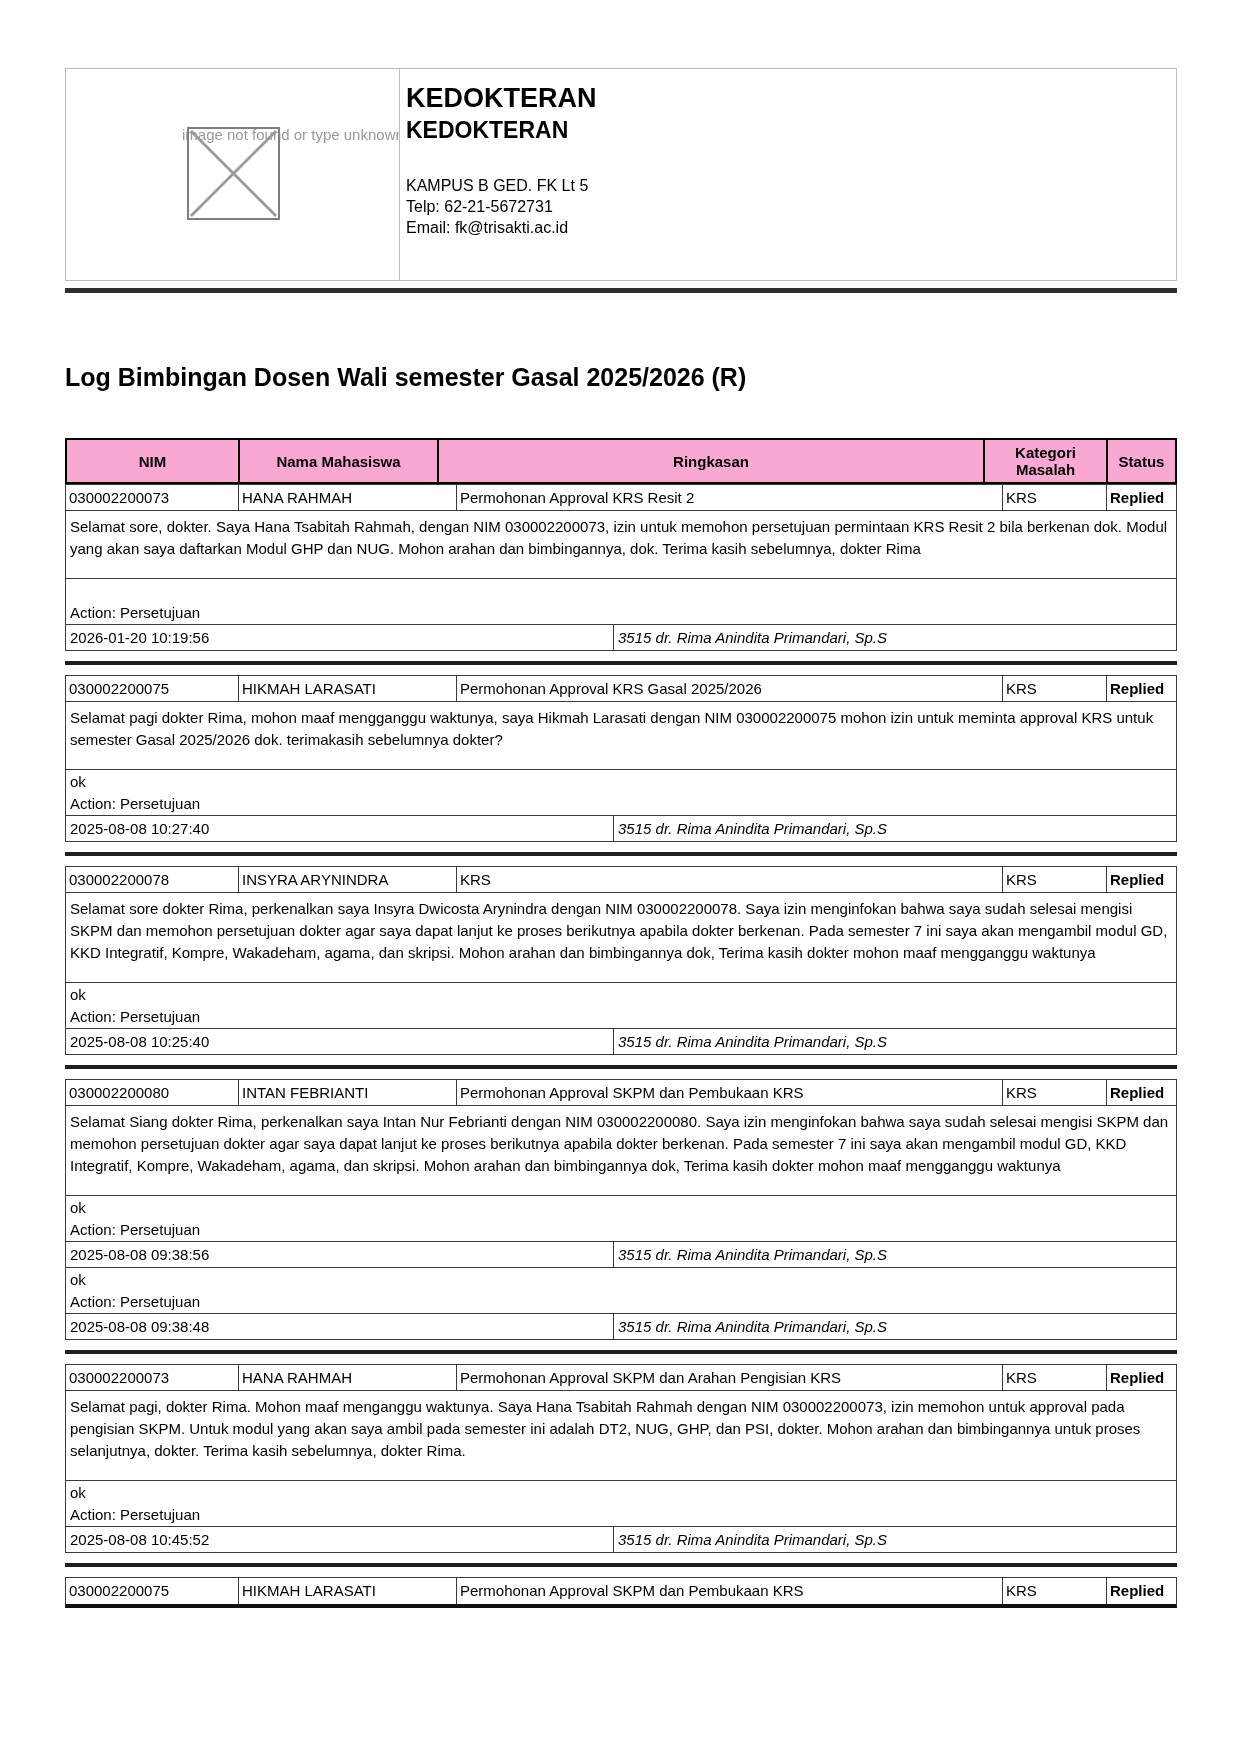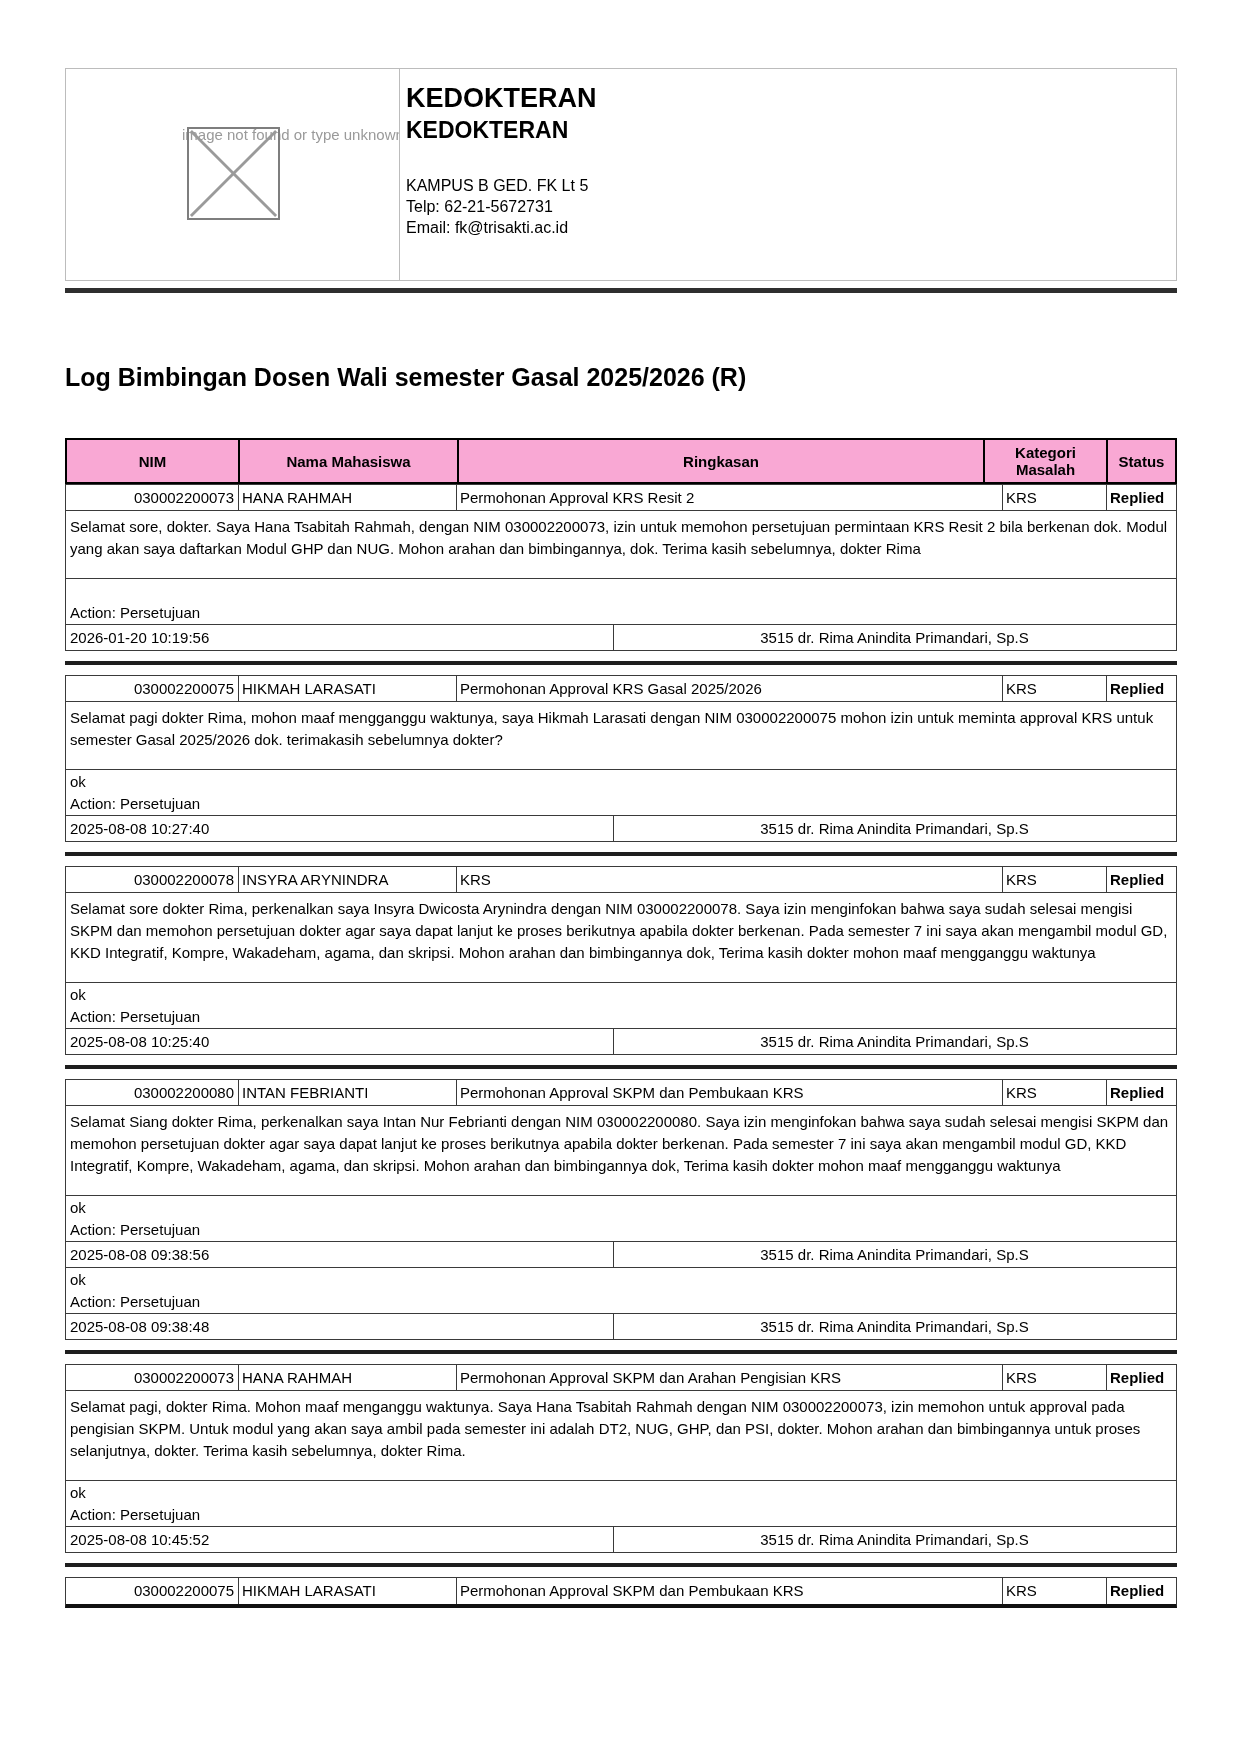--- a/index.html
+++ b/index.html
@@ -31,7 +31,7 @@
   .thead { display:flex; border:2px solid #000; background:#f9a8d4; font-weight:bold; text-align:center; }
   .thead .hcell { padding:4px 3px; display:flex; align-items:center; justify-content:center; border-left:2px solid #000; min-height:38px; }
   .thead .hcell:first-child { border-left:none; }
-  .h-nim { width:171px; } .h-name { width:219px; } .h-sum { flex:1; }
+  .h-nim { width:171px; } .h-name { width:199px; } .h-sum { flex:1; }
   .h-cat { width:123px; } .h-status { width:69px; }
 
   .rec { border:1px solid #3a3a3a; }

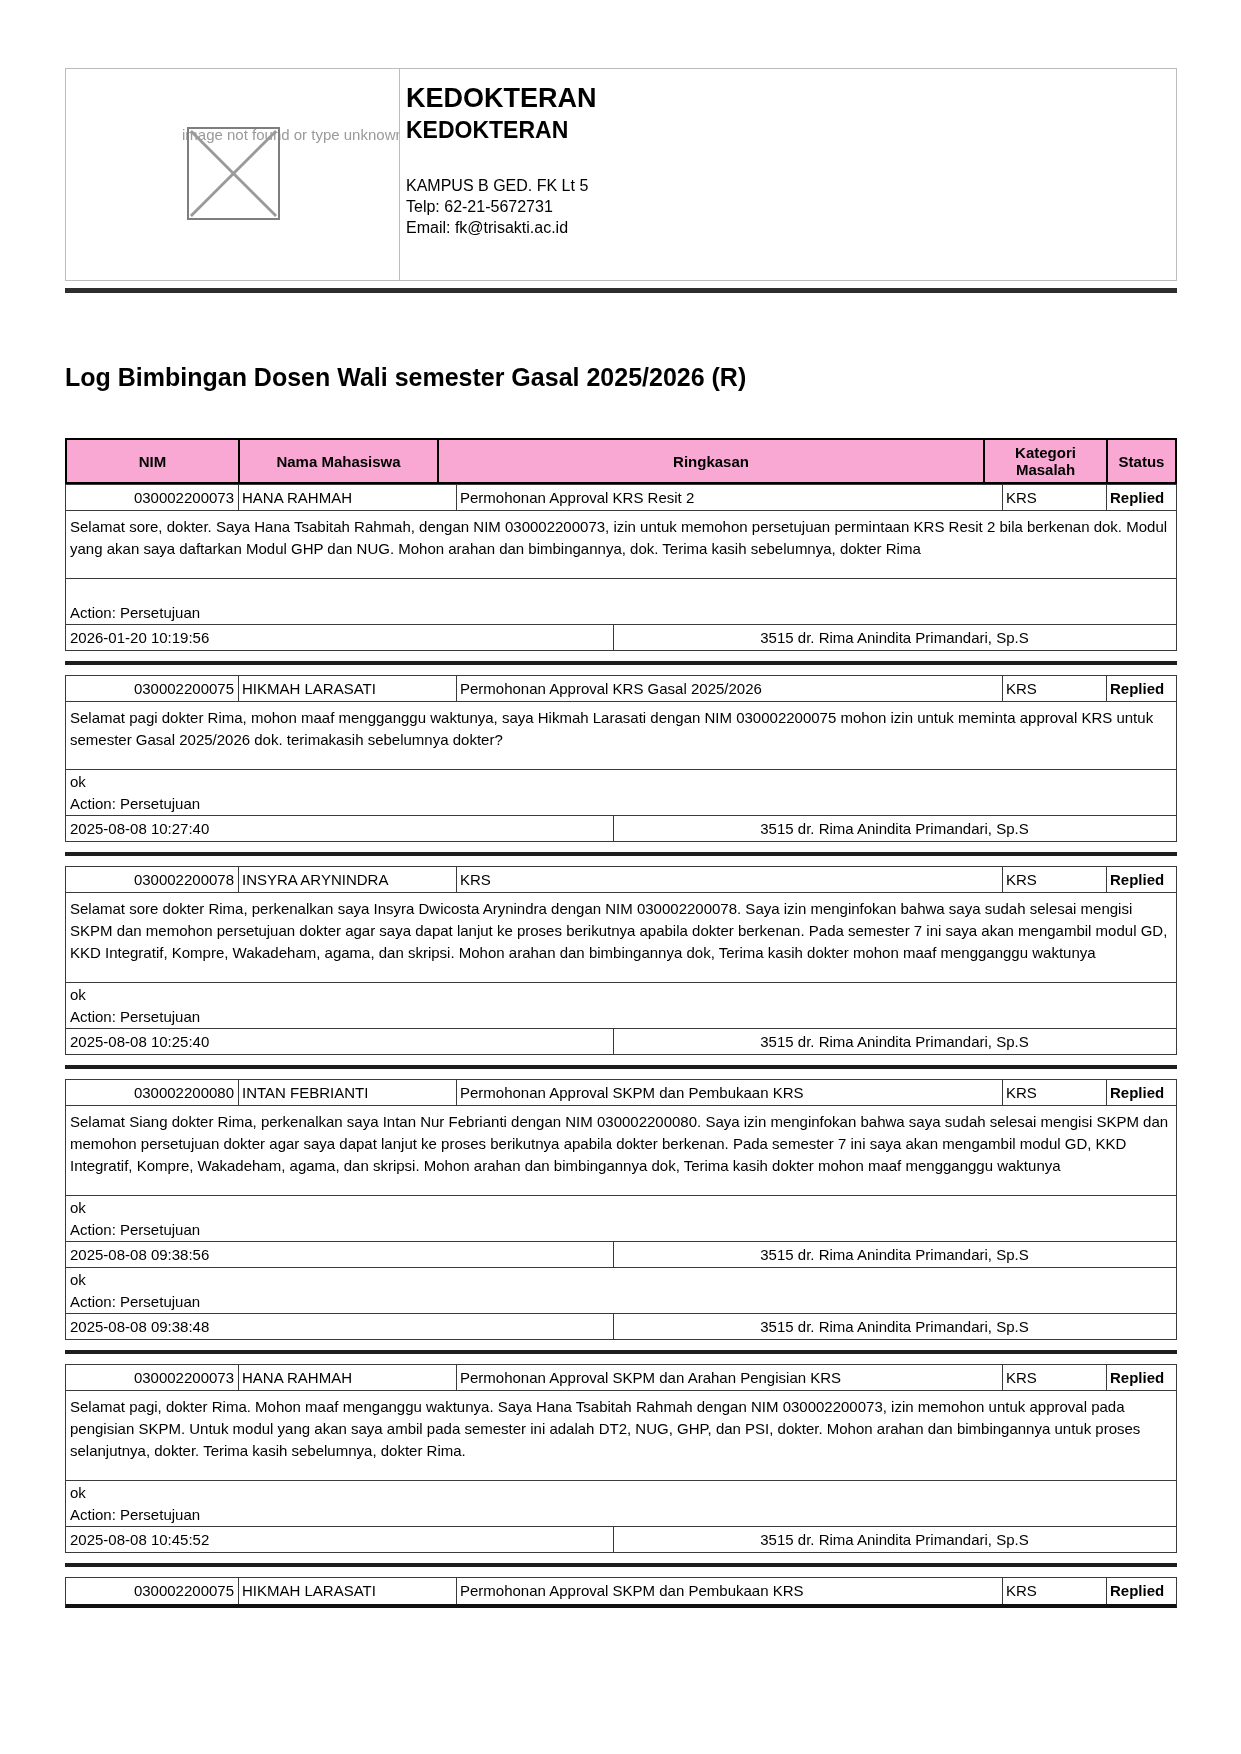--- a/index.html
+++ b/index.html
@@ -38,7 +38,7 @@
   .mainrow { display:flex; border-bottom:1px solid #3a3a3a; height:26px; }
   .mainrow .cell { padding:4px 4px 0 3px; white-space:nowrap; overflow:hidden; border-left:1px solid #3a3a3a; }
   .mainrow .cell:first-child { border-left:none; }
-  .c-nim { width:172px;text-align:right; } .c-name { width:218px; } .c-sum { flex:1; }
+  .c-nim { width:172px; } .c-name { width:218px; } .c-sum { flex:1; }
   .c-cat { width:104px; } .c-status { width:70px;font-weight:bold; }
 
   .msgrow { padding:5px 7px 18px 4px; line-height:22px; min-height:62px; }

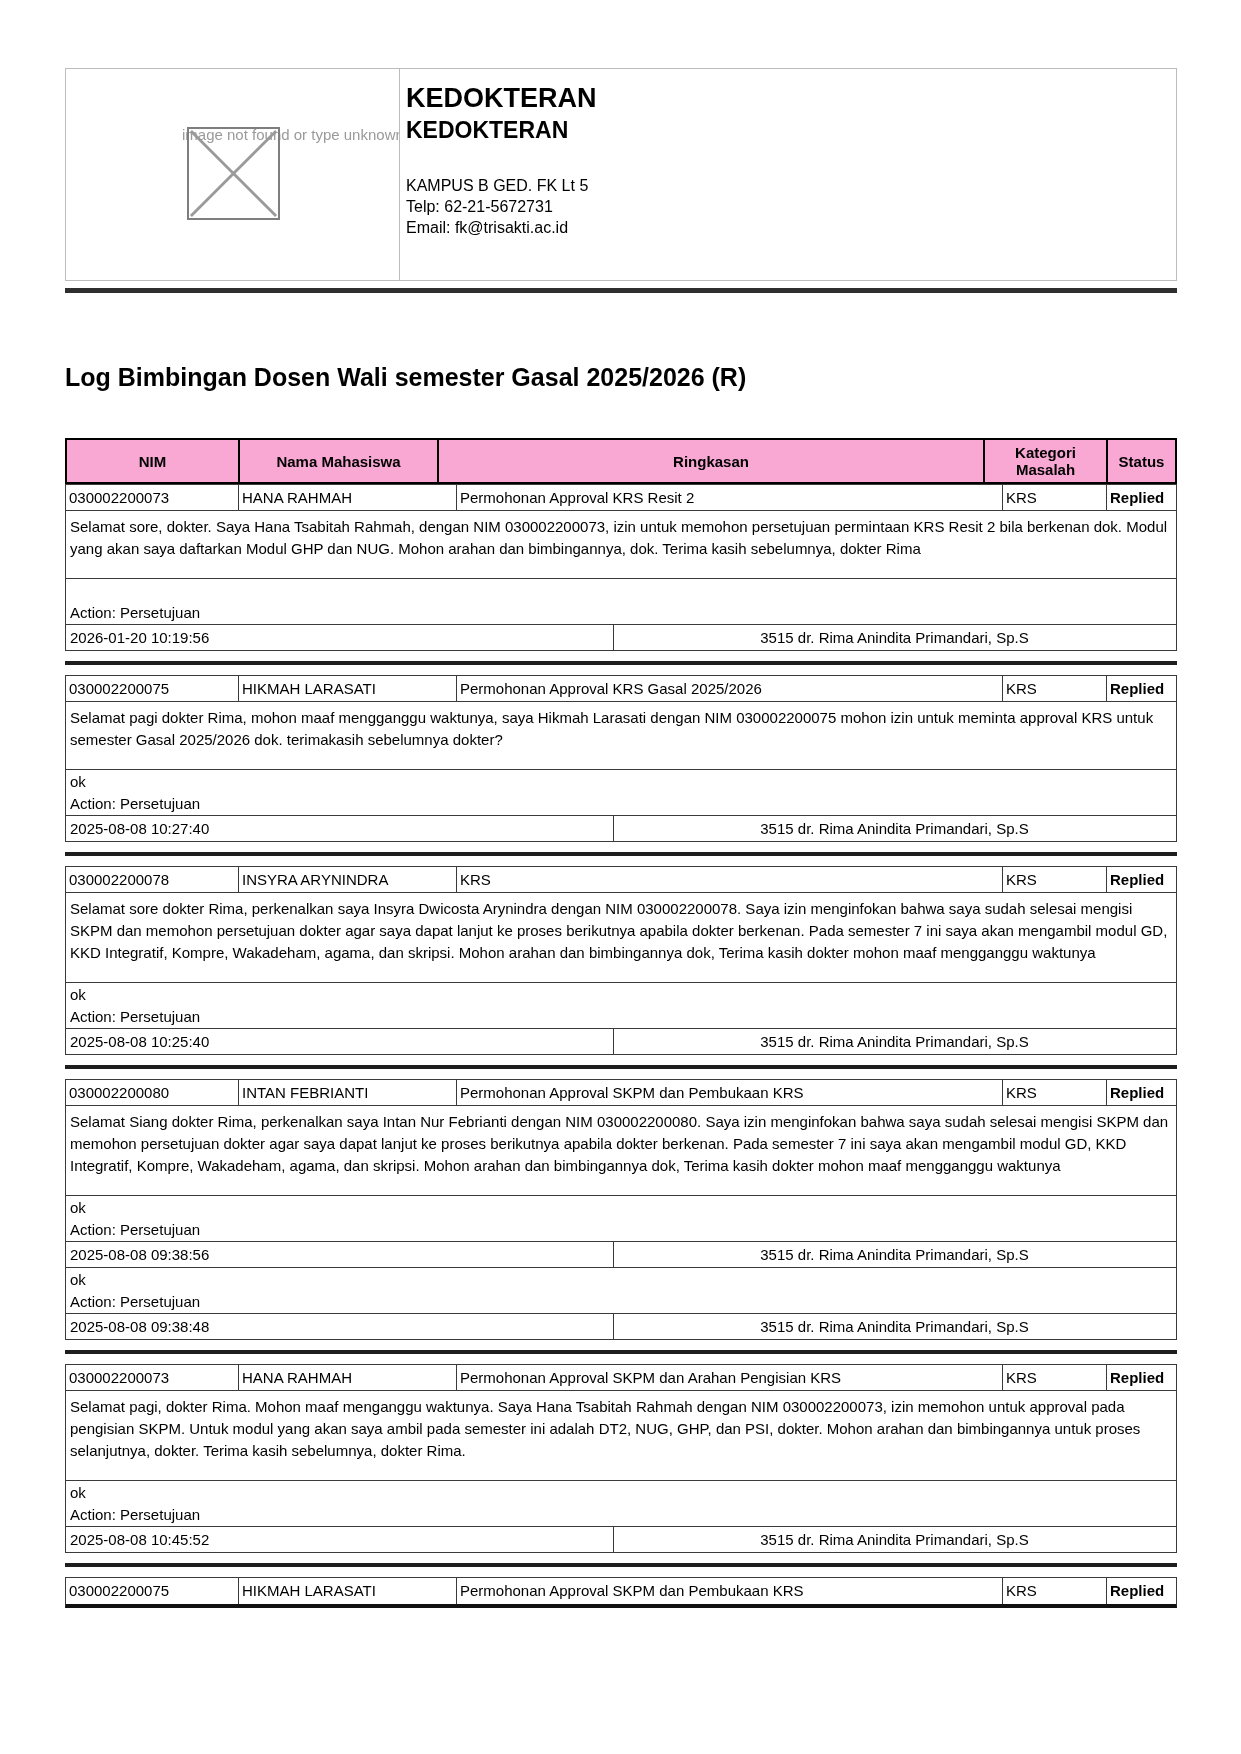--- a/index.html
+++ b/index.html
@@ -46,7 +46,7 @@
   .reply-line { min-height:22px; }
   .tsrow { display:flex; border-top:1px solid #3a3a3a; height:26px; }
   .ts-left { width:548px; padding:4px 4px 0 4px; border-right:1px solid #3a3a3a; }
-  .ts-right { flex:1; text-align:center; padding:4px 5px 0 4px; }
+  .ts-right { flex:1; text-align:left; padding:4px 5px 0 4px;font-style:italic; }
 
   .rec-sep { height:4px; background:#1e1e1e; margin:10px 0; }
   .rec-cut { border-bottom:4px solid #111; }

